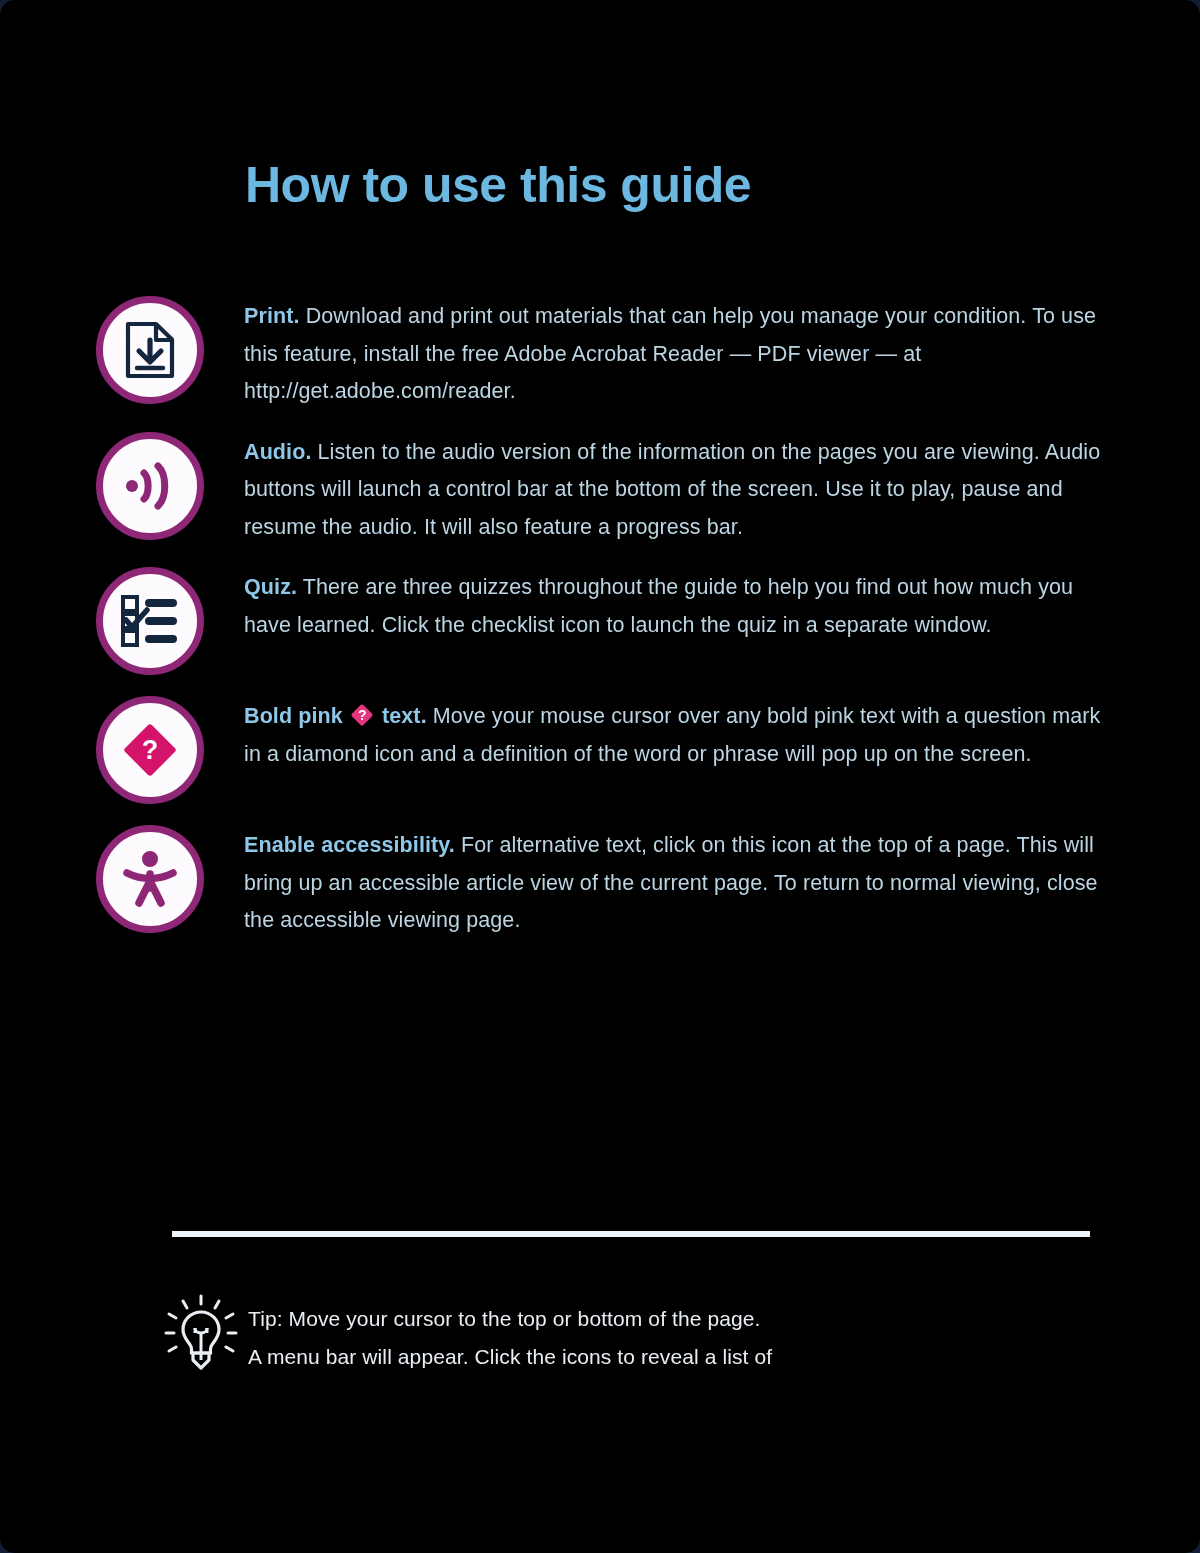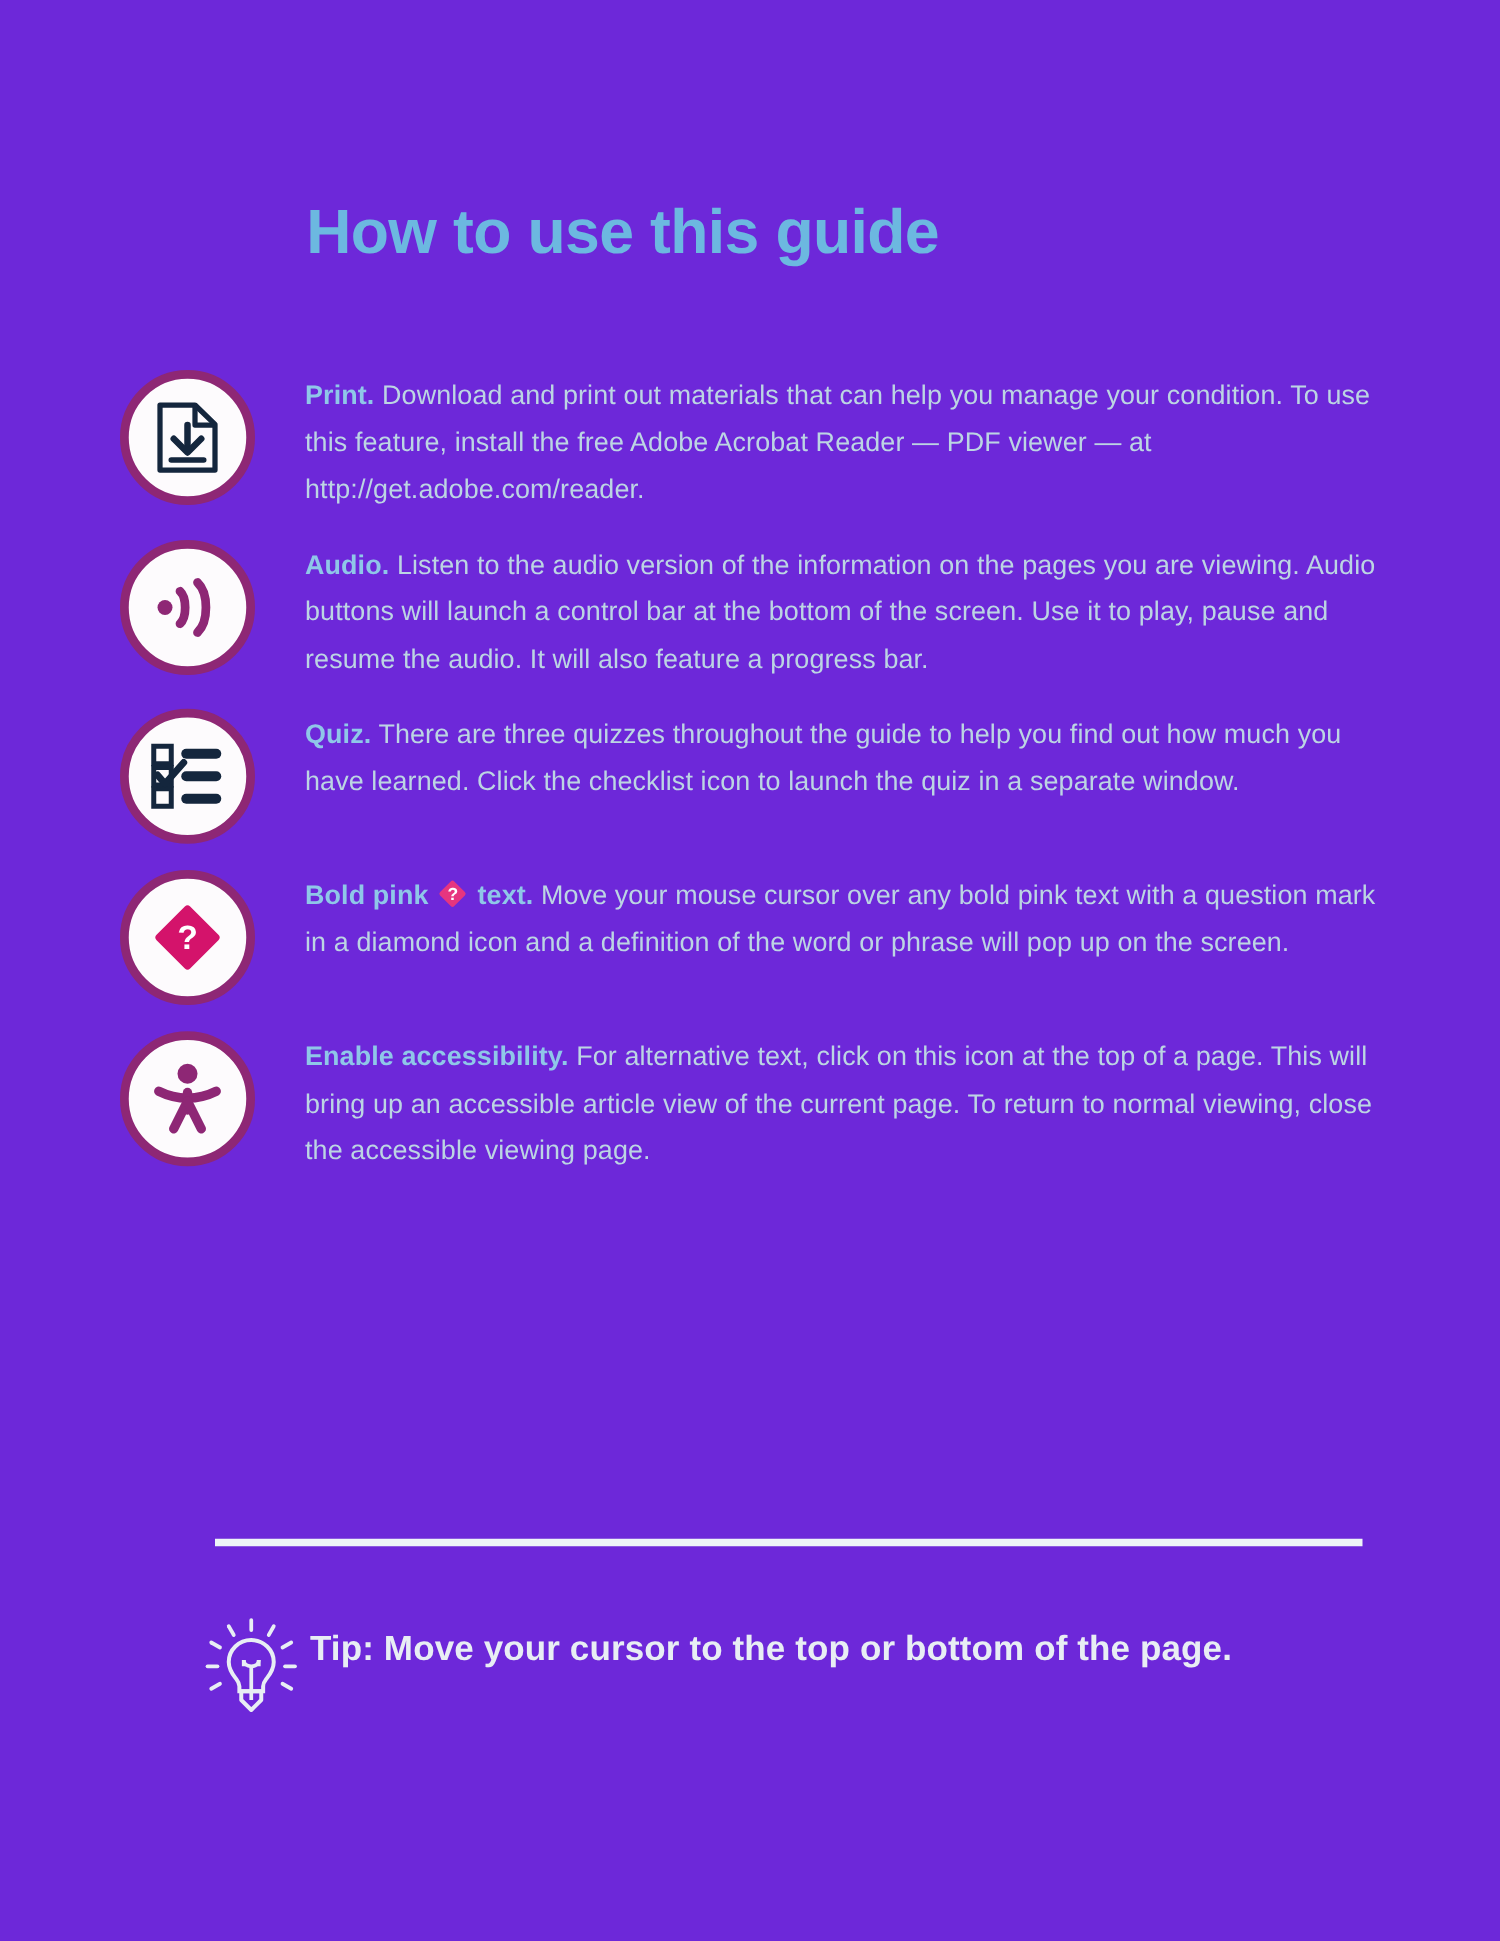--- a/index.html
+++ b/index.html
@@ -16,7 +16,8 @@
     position: relative;
     width: 1200px;
     height: 1553px;
-    background: #6d28d9;
+    background: #000000;
+    border-radius: 15px;
   }
 
   

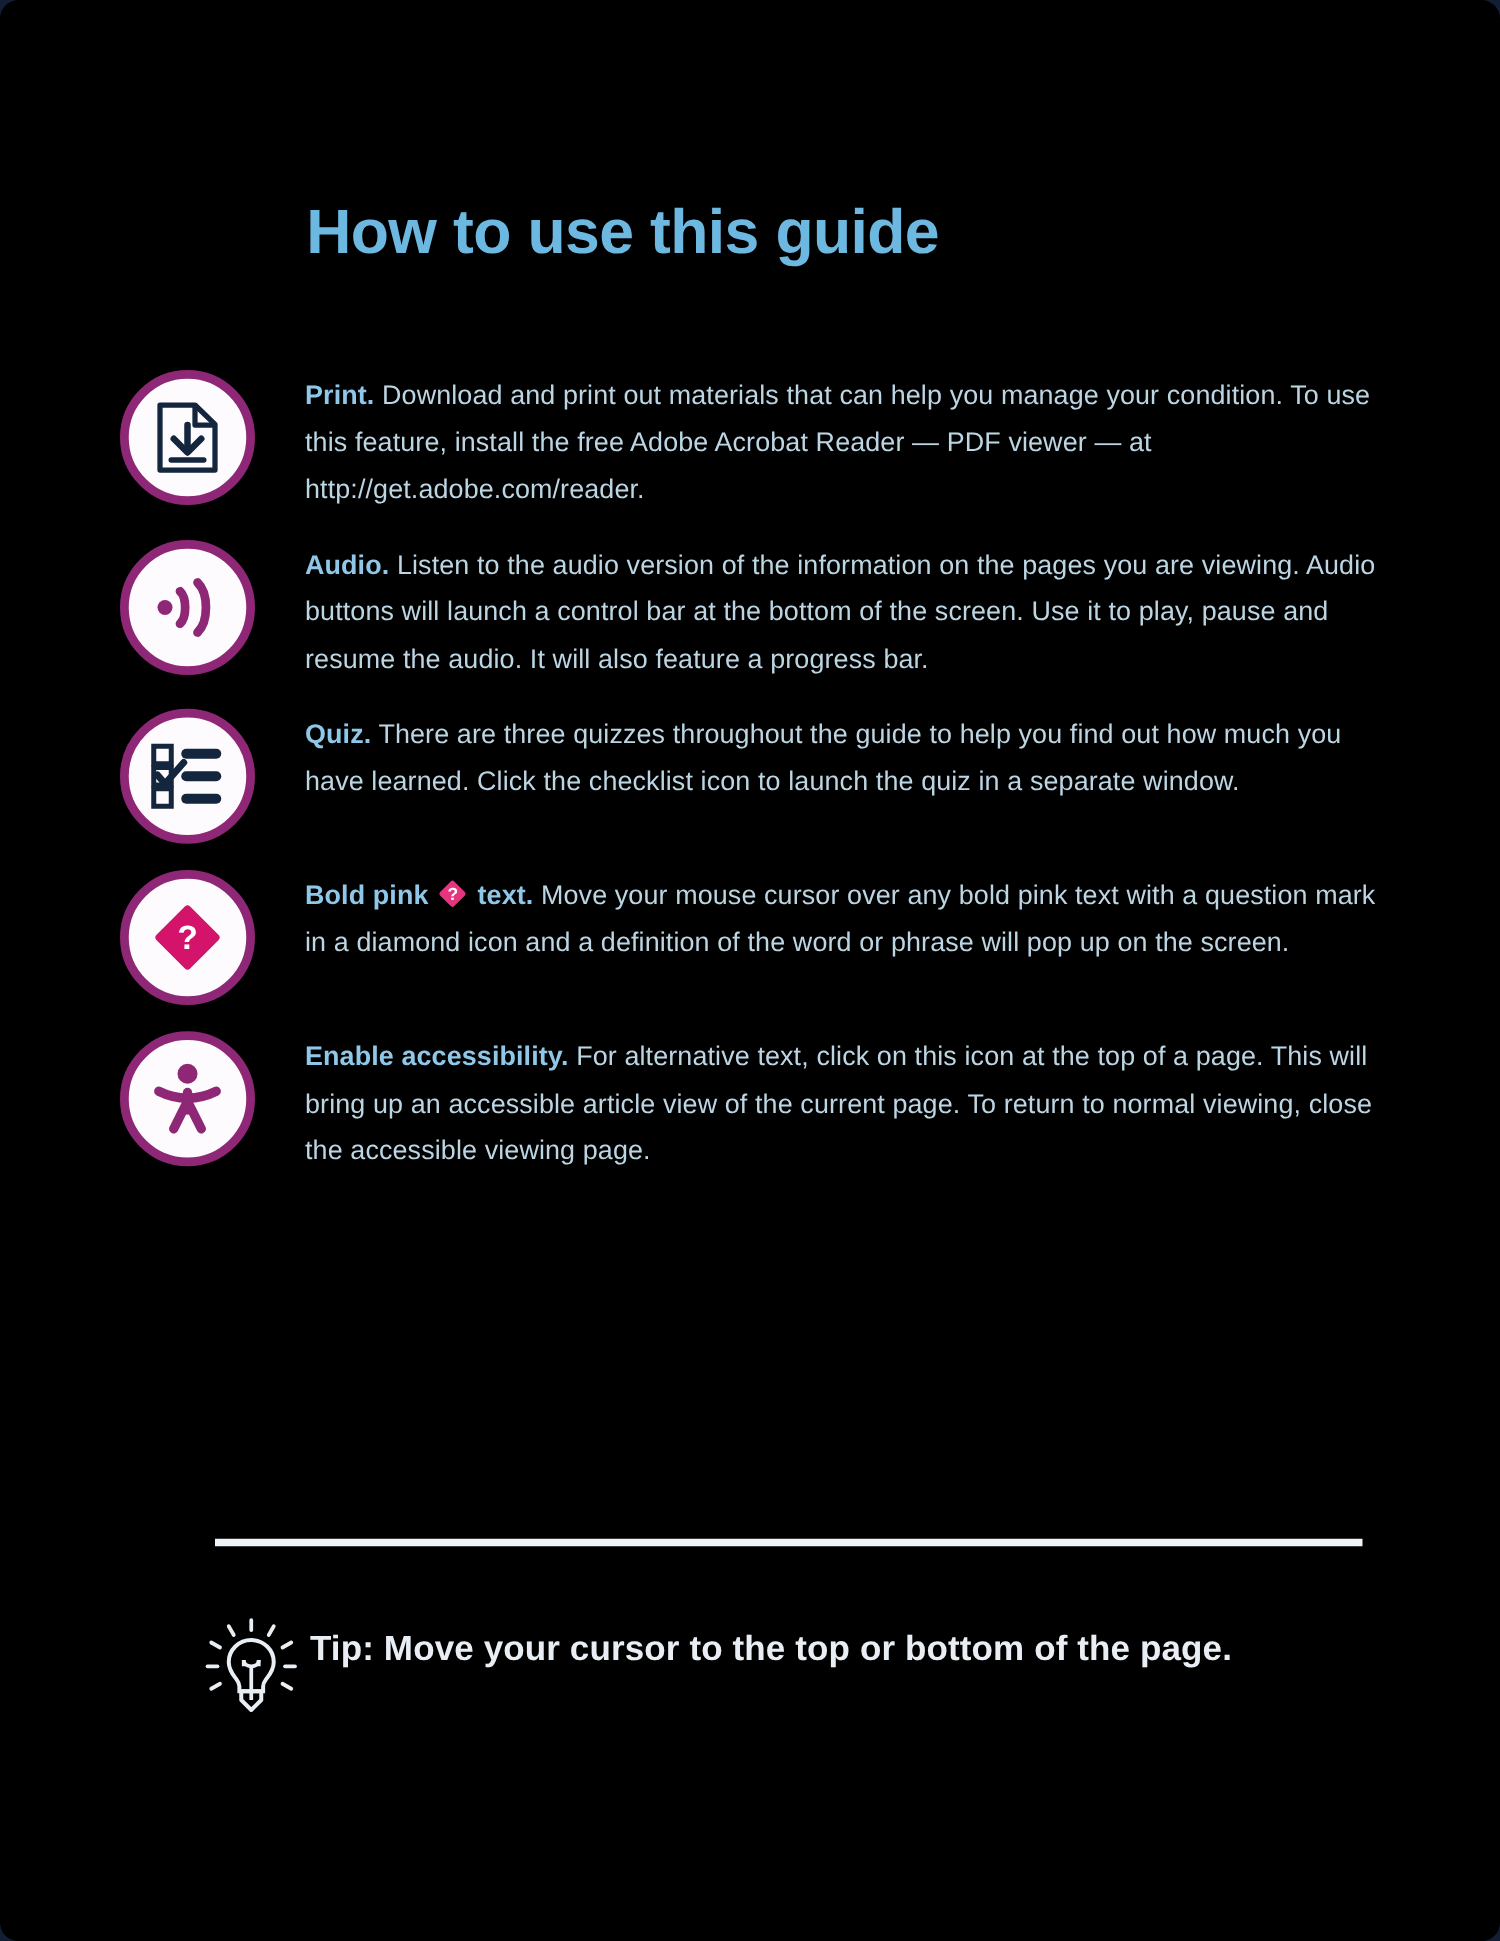--- a/index.html
+++ b/index.html
@@ -142,11 +142,10 @@
     flex: 1;
     padding-left: 1px;
     padding-top: 8px;
-    font-size: 28px;
+    font-size: 21px;
     line-height: 38px;
     color: #e8eef4;
     letter-spacing: 0.1px;
-    font-weight: bold;
   }
 </style>
 </head>

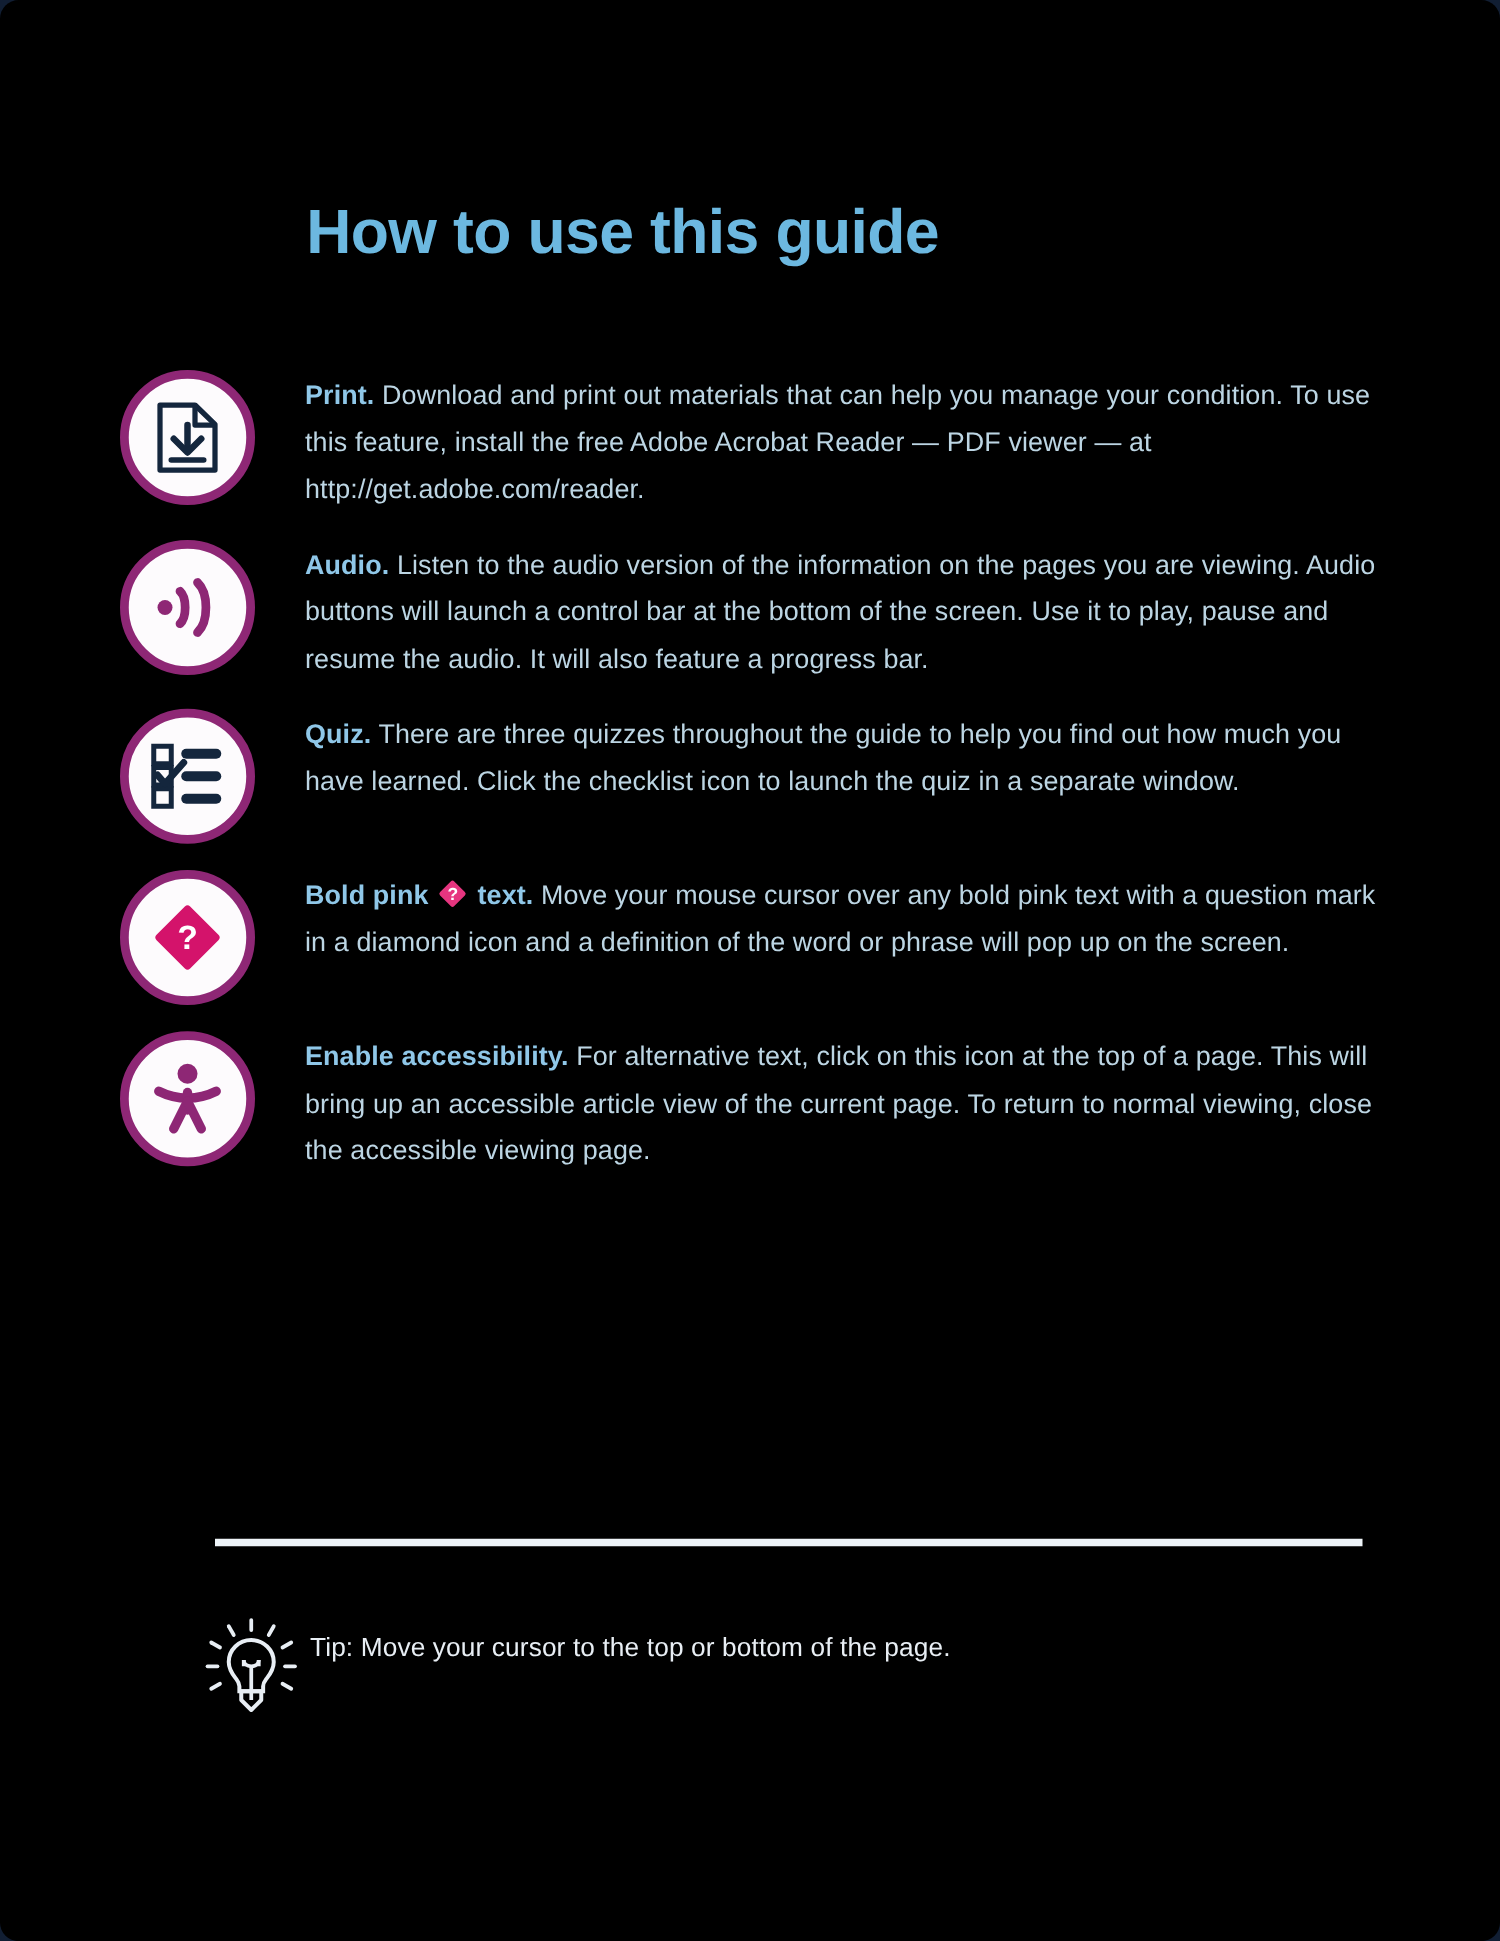--- a/index.html
+++ b/index.html
@@ -264,6 +264,7 @@
     </div>
     <div class="tip-text">
       <div>Tip: Move your cursor to the top or bottom of the page.</div>
+      <div>A menu bar will appear. Click the icons to reveal a list of</div>
     </div>
   </div>
 

